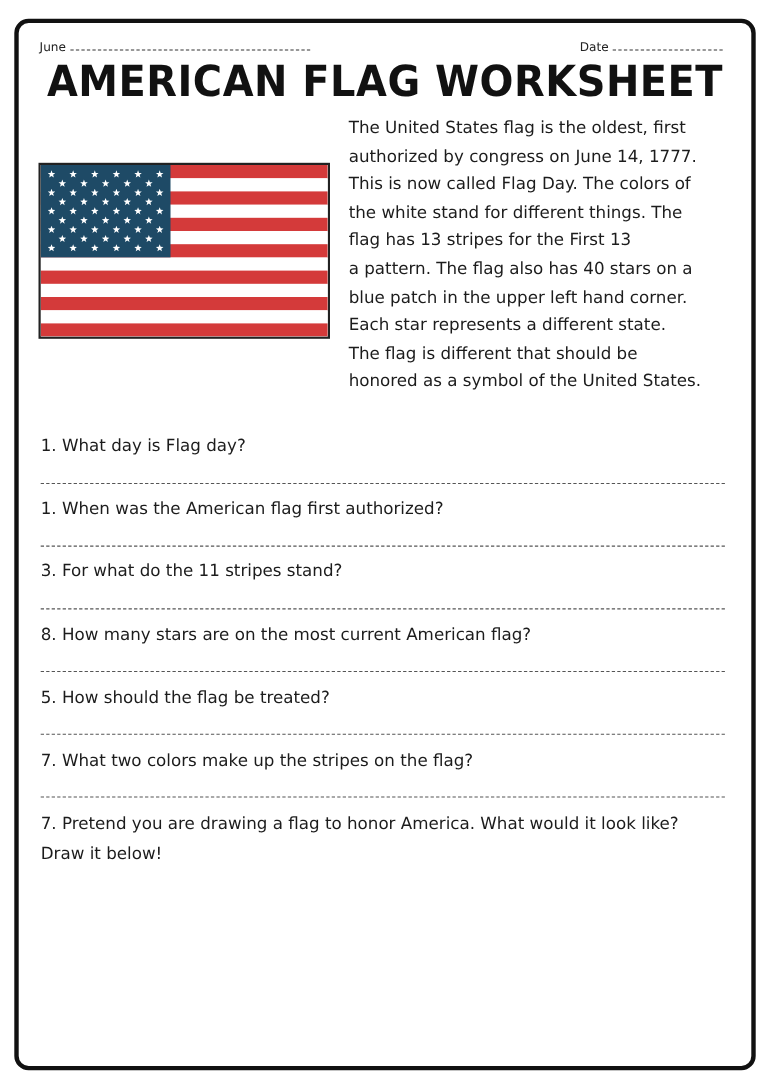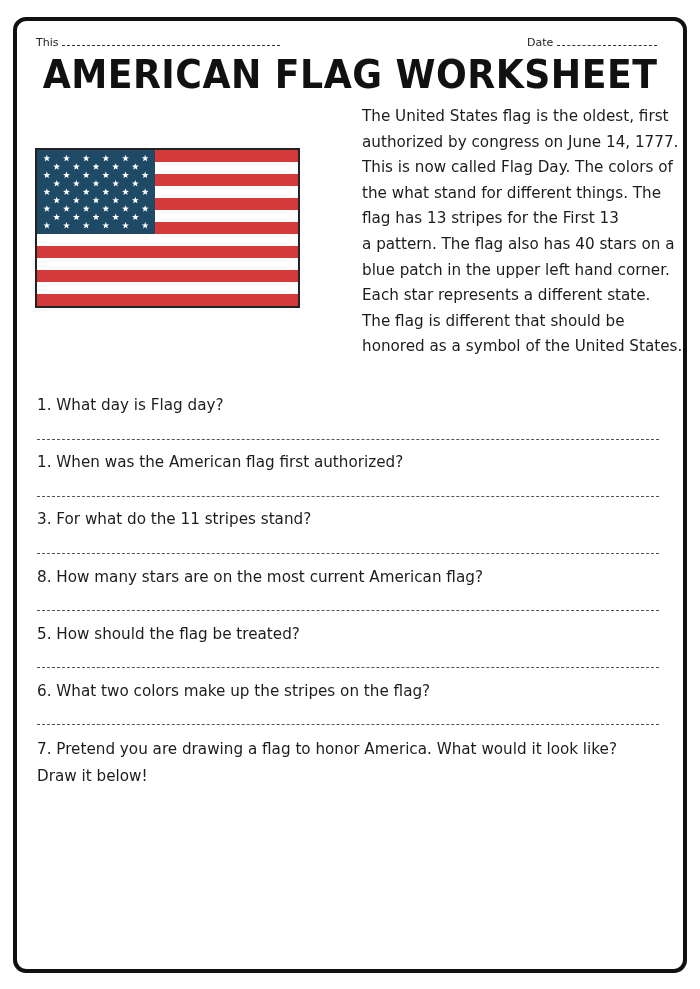--- a/index.html
+++ b/index.html
@@ -32,7 +32,7 @@
 <div class="frame"></div>
 
 <div class="hdr-field" id="name-field">
-  <span>This</span><span class="line"></span>
+  <span>June</span><span class="line"></span>
 </div>
 <div class="hdr-field" id="date-field">
   <span>Date</span><span class="line"></span>

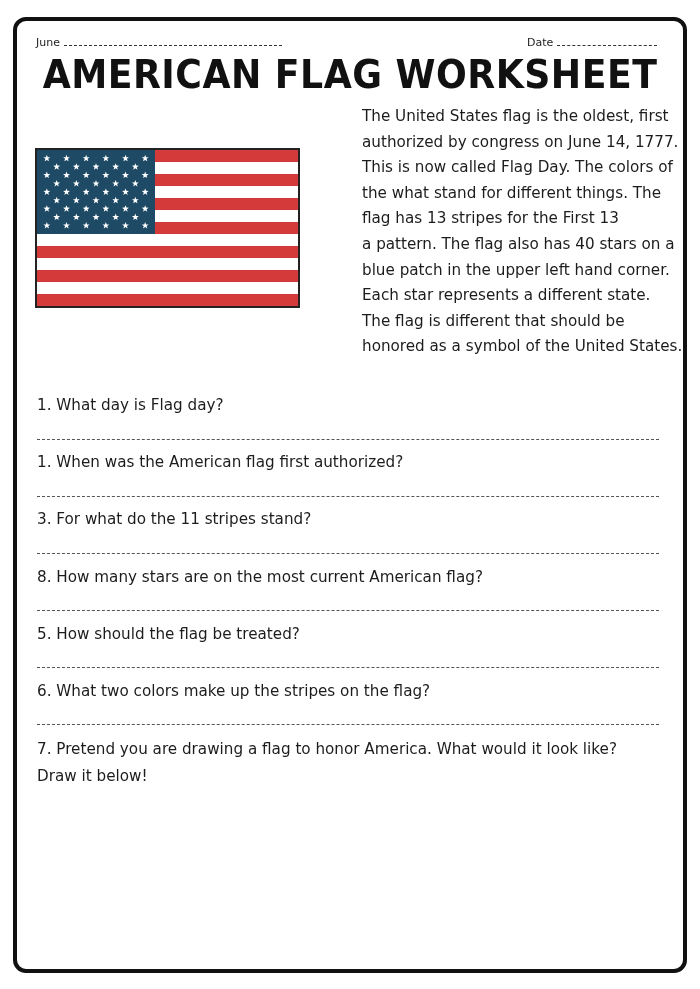--- a/index.html
+++ b/index.html
@@ -21,7 +21,7 @@
   .flag svg { display: block; }
   .passage { position: absolute; left: 317px; top: 104px; width: 350px; font-size: 15.2px;
              line-height: 25.6px; color: #1c1c1c; }
-  .passage div { white-space: nowrap; margin-left: 45px; }
+  .passage div { white-space: nowrap; }
   .question { position: absolute; left: 37px; font-size: 15.2px; color: #1c1c1c; white-space: nowrap; text-align: center; }
   .answer-line { position: absolute; left: 37px; width: 622px; border-top: 1px dashed #555; height: 0; }
   .draw-area { position: absolute; left: 37px; top: 800px; width: 622px; height: 150px; }

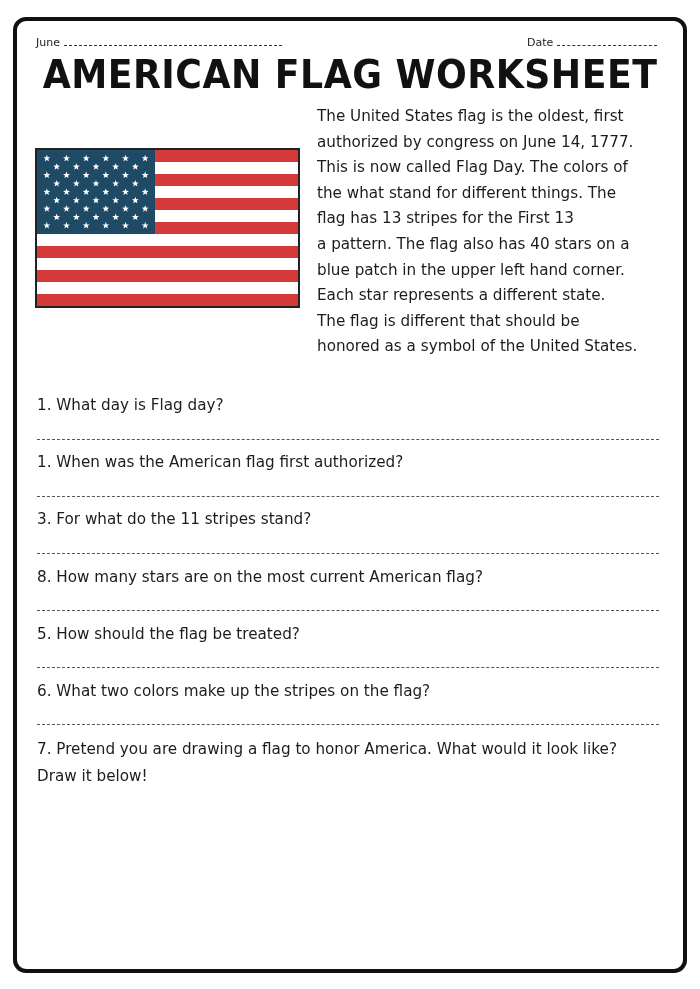--- a/index.html
+++ b/index.html
@@ -113,7 +113,7 @@
   <div>The United States flag is the oldest, first</div>
   <div>authorized by congress on June 14, 1777.</div>
   <div>This is now called Flag Day. The colors of</div>
-  <div>the what stand for different things. The</div>
+  <div>the white stand for different things. The</div>
   <div>flag has 13 stripes for the First 13</div>
   <div>a pattern. The flag also has 40 stars on a</div>
   <div>blue patch in the upper left hand corner.</div>

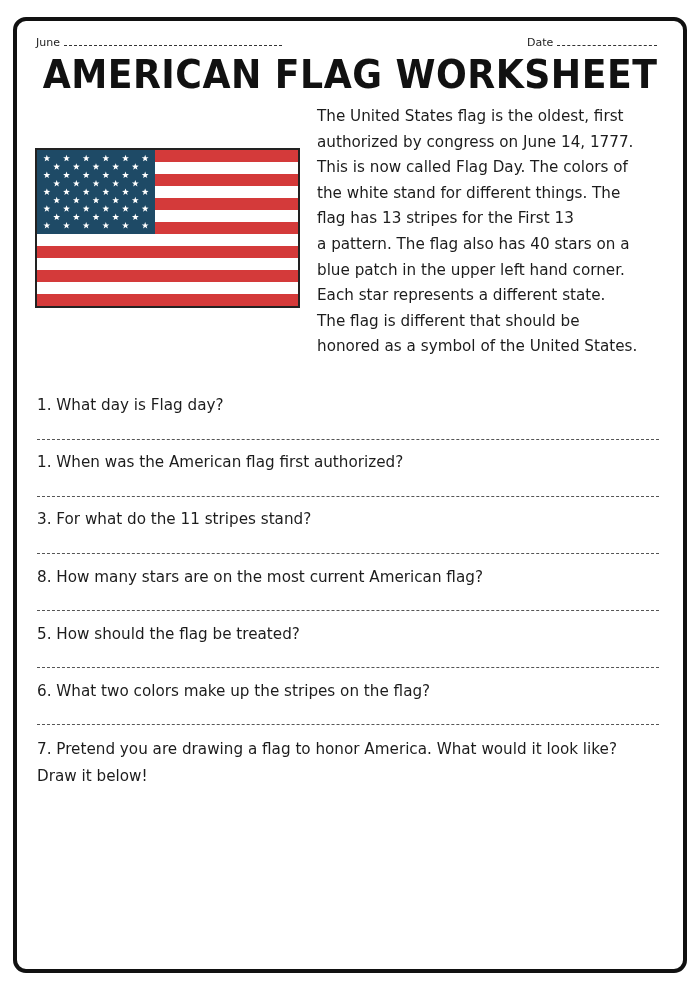--- a/index.html
+++ b/index.html
@@ -137,7 +137,7 @@
 <div class="question" style="top:625px">5. How should the flag be treated?</div>
 <div class="answer-line" style="top:667px"></div>
 
-<div class="question" style="top:682px">6. What two colors make up the stripes on the flag?</div>
+<div class="question" style="top:682px">7. What two colors make up the stripes on the flag?</div>
 <div class="answer-line" style="top:724px"></div>
 
 <div class="question" style="top:740px">7. Pretend you are drawing a flag to honor America. What would it look like?</div>

